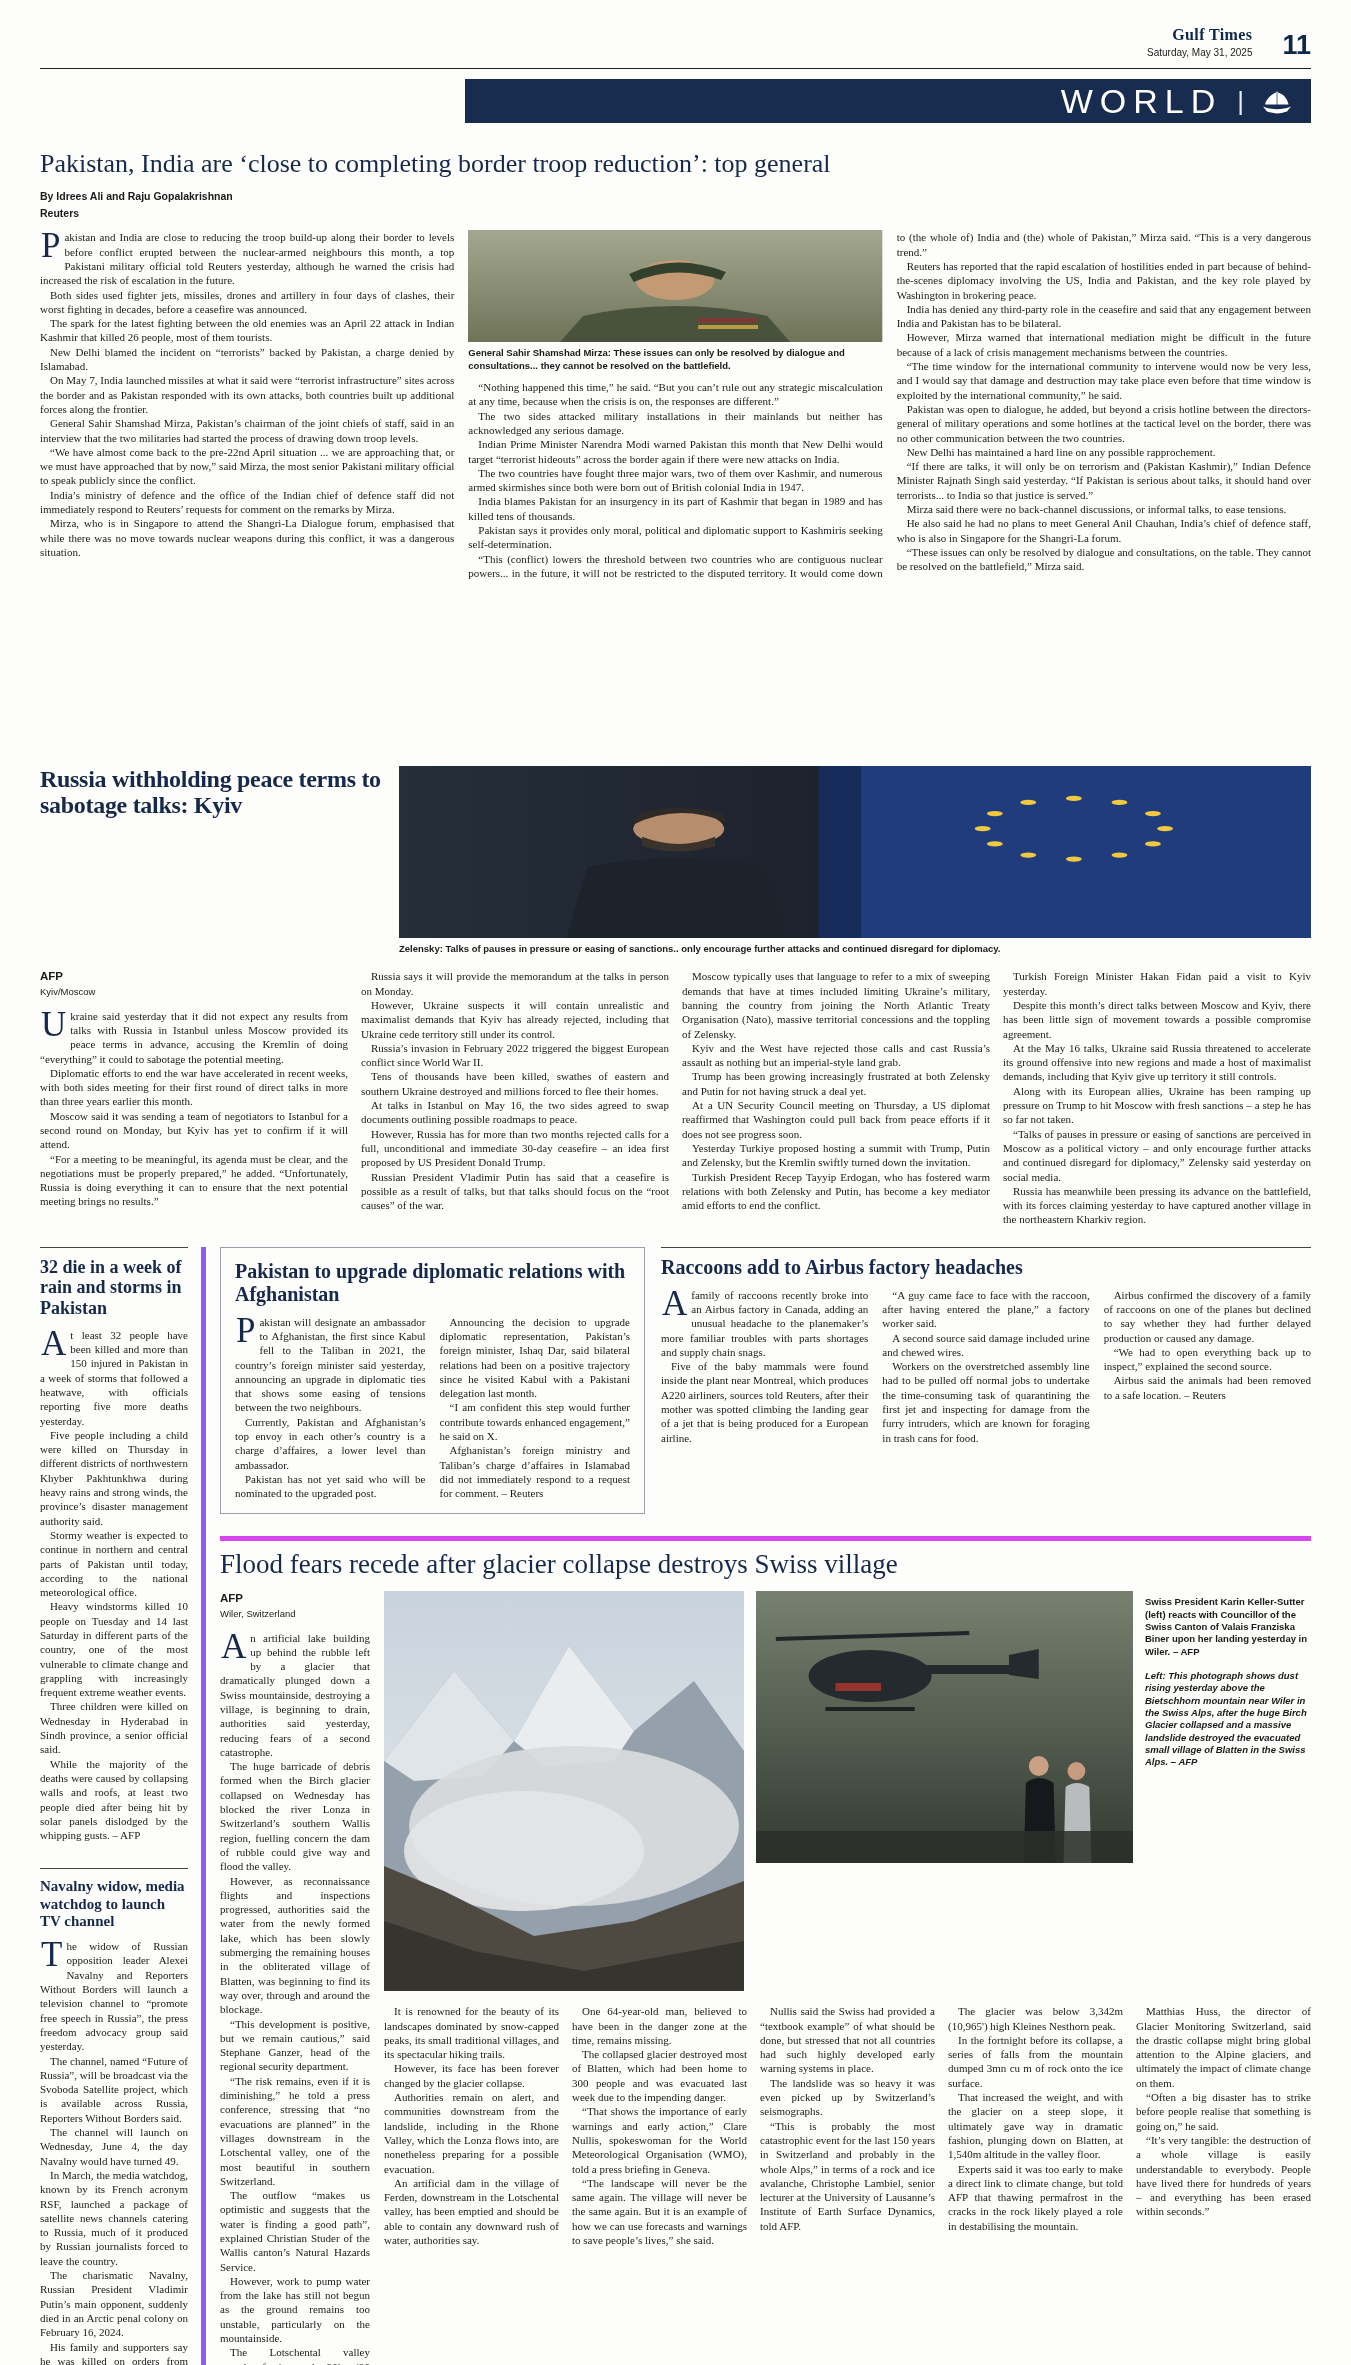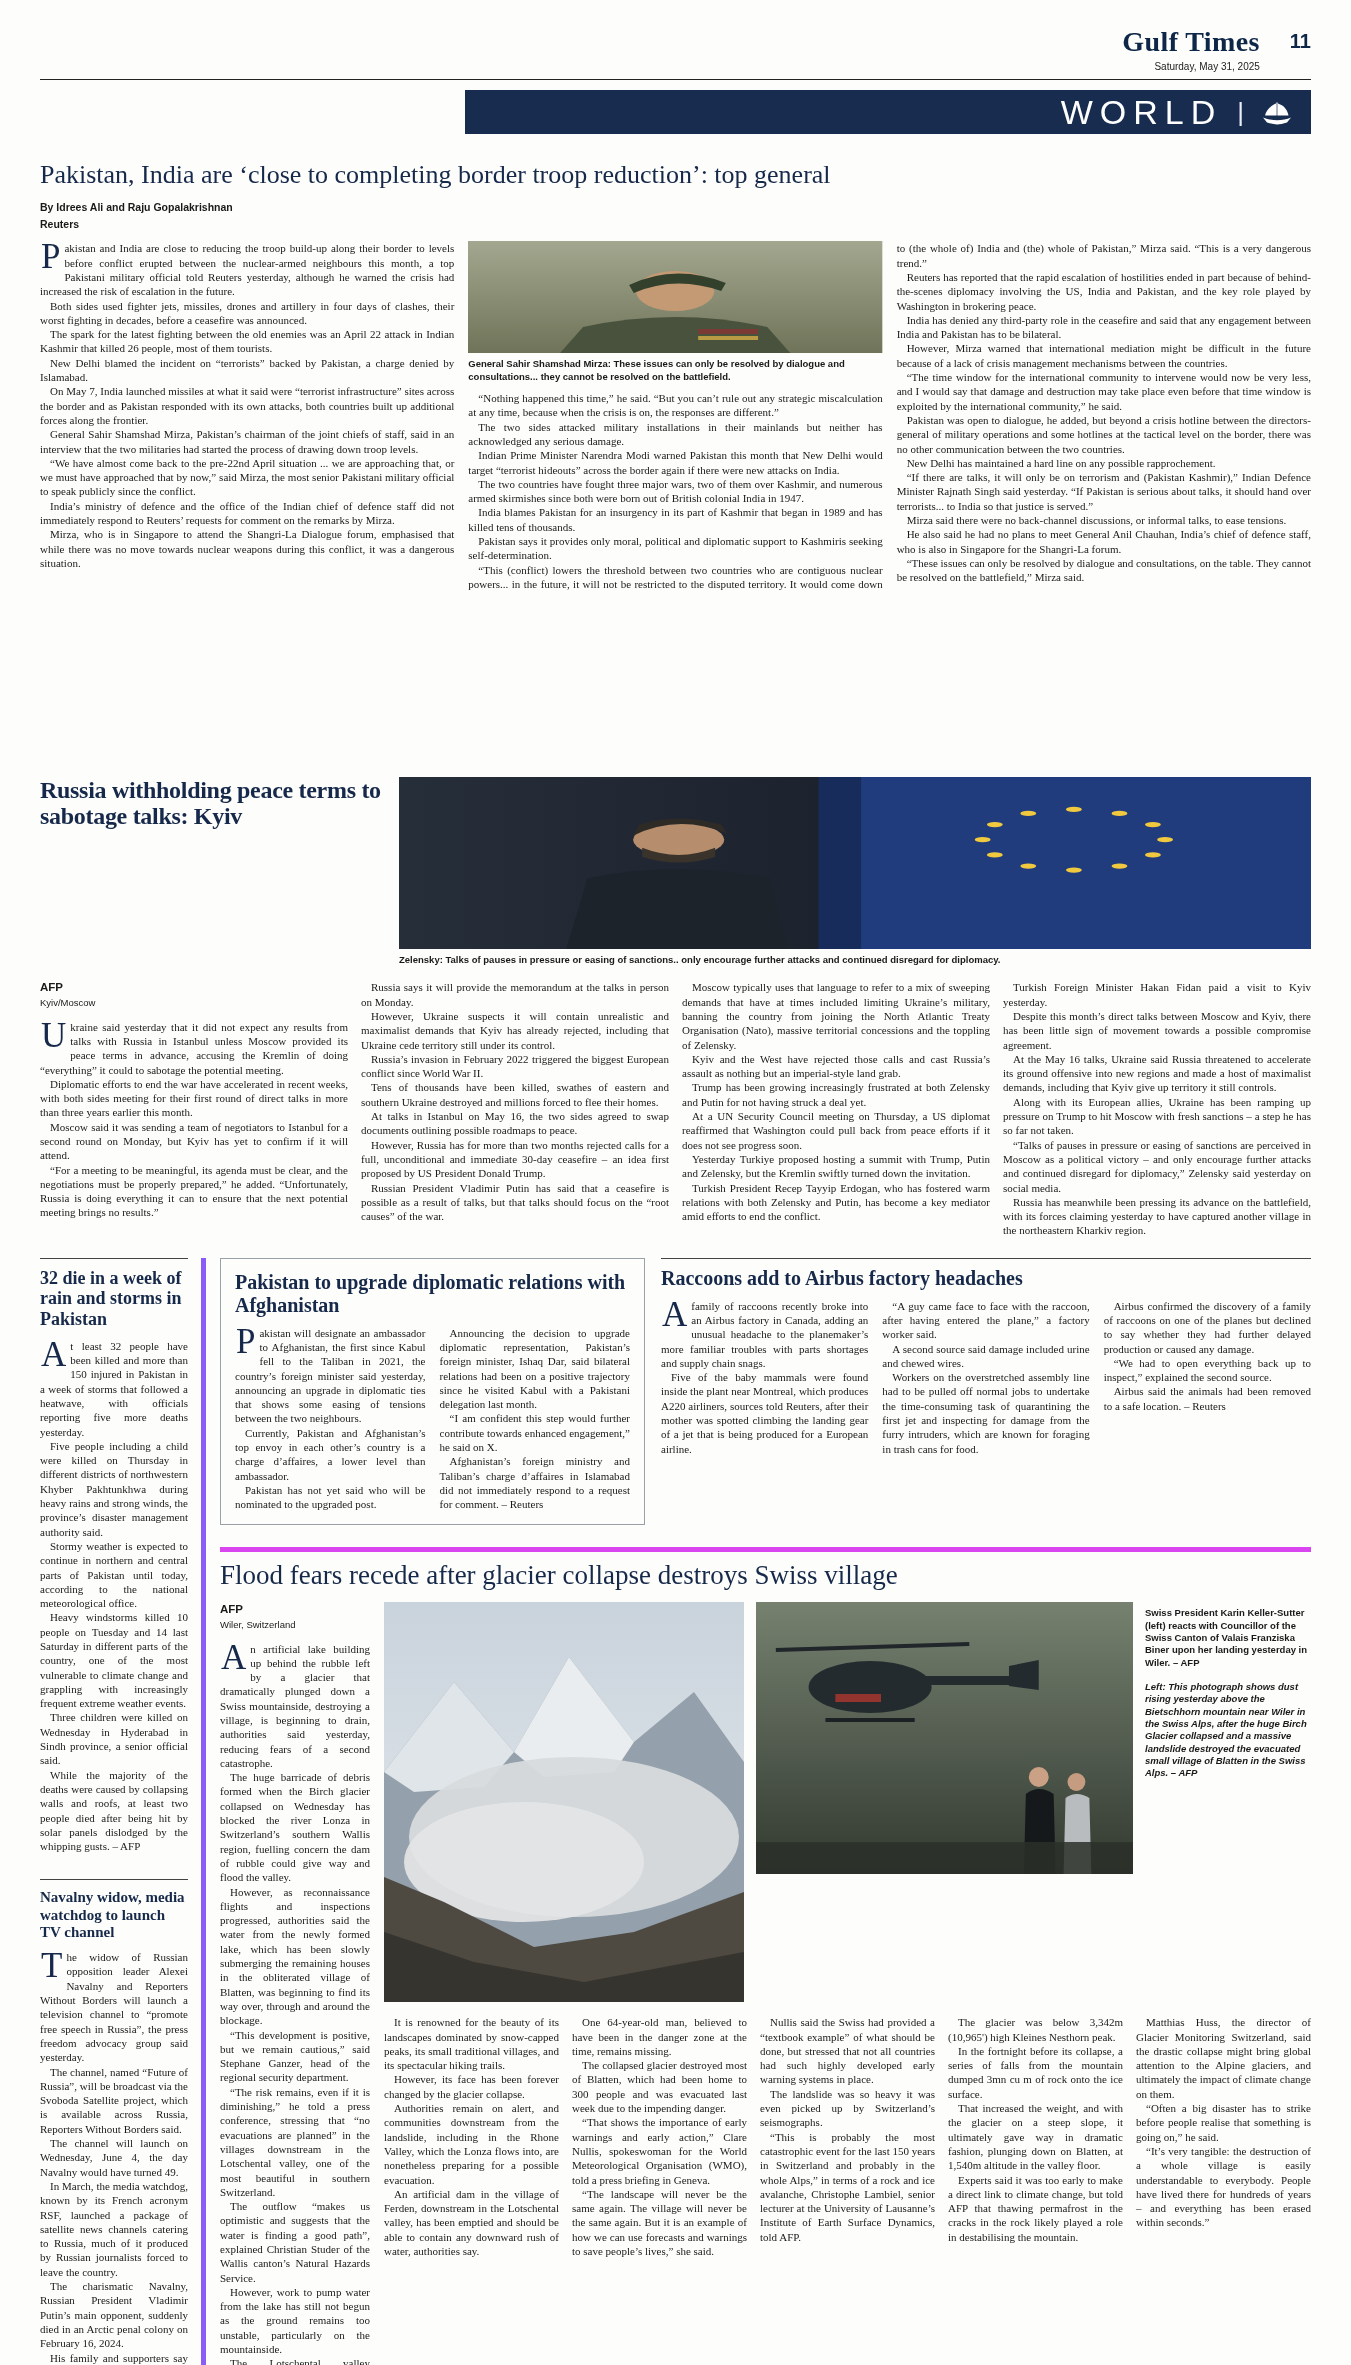--- a/index.html
+++ b/index.html
@@ -13,7 +13,7 @@
   
   .masthead { display:flex; justify-content:flex-end; align-items:flex-start; gap:30px; padding-bottom:7px; border-bottom:1.5px solid #222; }
   .mast-brand { text-align:right; }
-  .paper-name { font-size:28px; font-weight:bold; color:#0e2648; letter-spacing:.4px; }
+  .paper-name { font-size:16px; font-weight:bold; color:#0e2648; letter-spacing:.4px; }
   .paper-date { font-size:10px; font-family:"Liberation Sans", sans-serif; color:#222; margin-top:3px; }
   .page-number { font-size:20px; font-weight:bold; color:#0e2648; font-family:"Liberation Sans", sans-serif; padding-top:4px; }
 

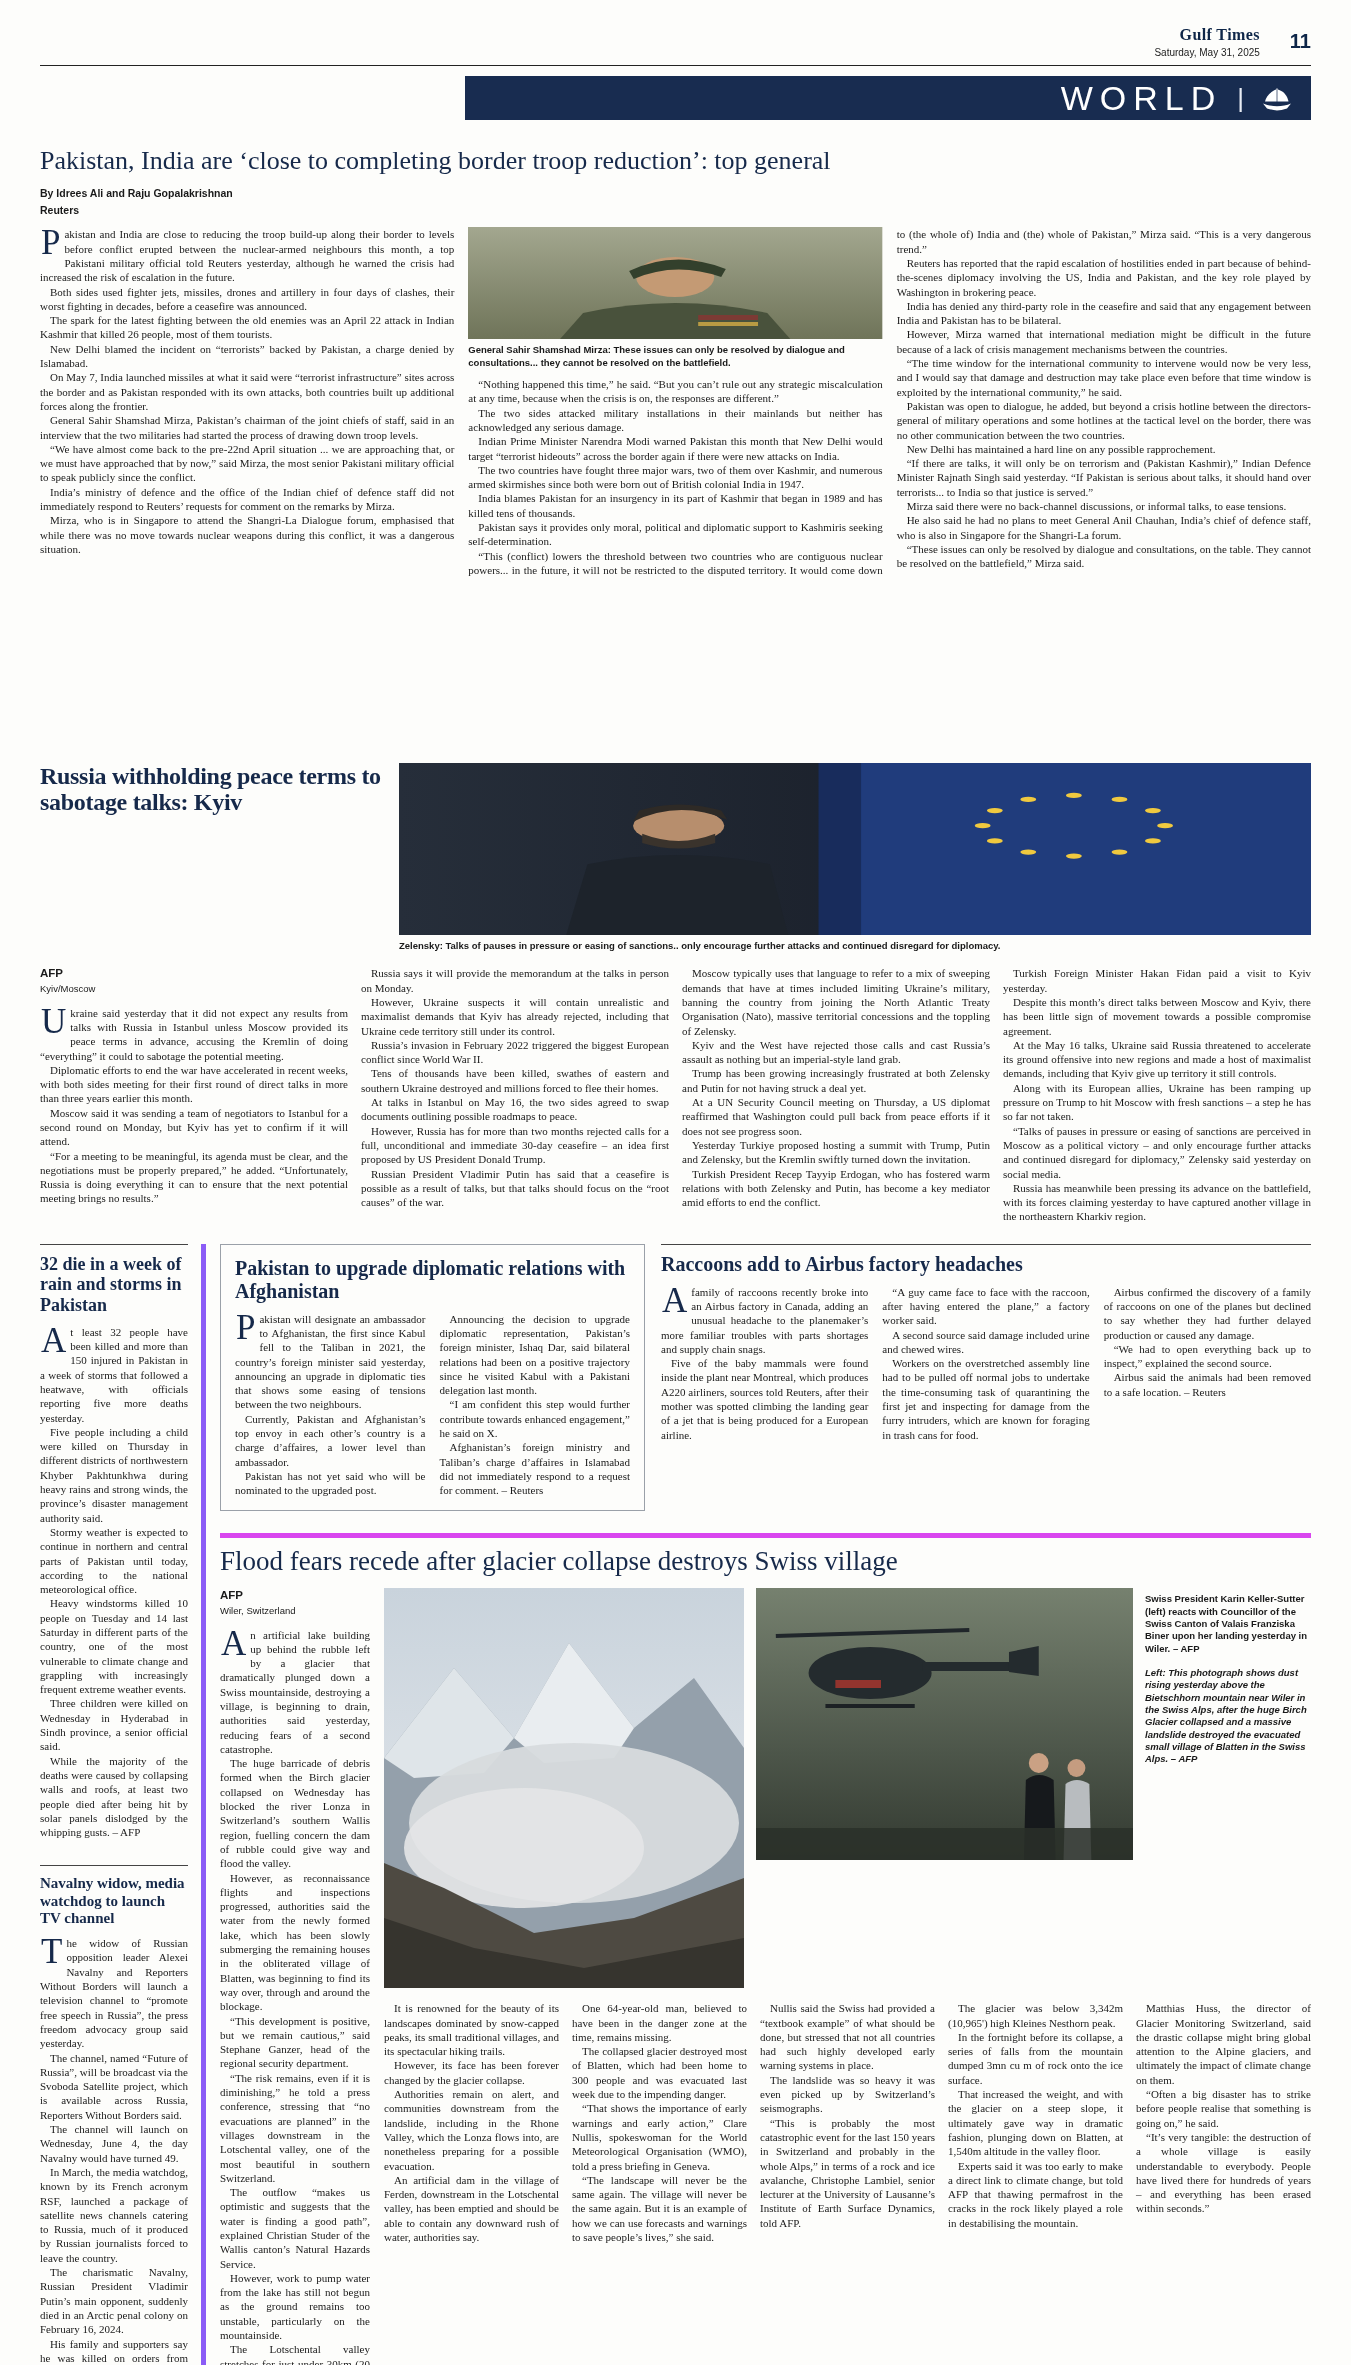--- a/index.html
+++ b/index.html
@@ -15,7 +15,7 @@
   .mast-brand { text-align:right; }
   .paper-name { font-size:16px; font-weight:bold; color:#0e2648; letter-spacing:.4px; }
   .paper-date { font-size:10px; font-family:"Liberation Sans", sans-serif; color:#222; margin-top:3px; }
-  .page-number { font-size:20px; font-weight:bold; color:#0e2648; font-family:"Liberation Sans", sans-serif; padding-top:4px; }
+  .page-number { font-size:27px; font-weight:bold; color:#0e2648; font-family:"Liberation Sans", sans-serif; padding-top:4px; }
 
   
   .section-banner { margin:10px 0 0 425px; height:44px; background:#182c50;

